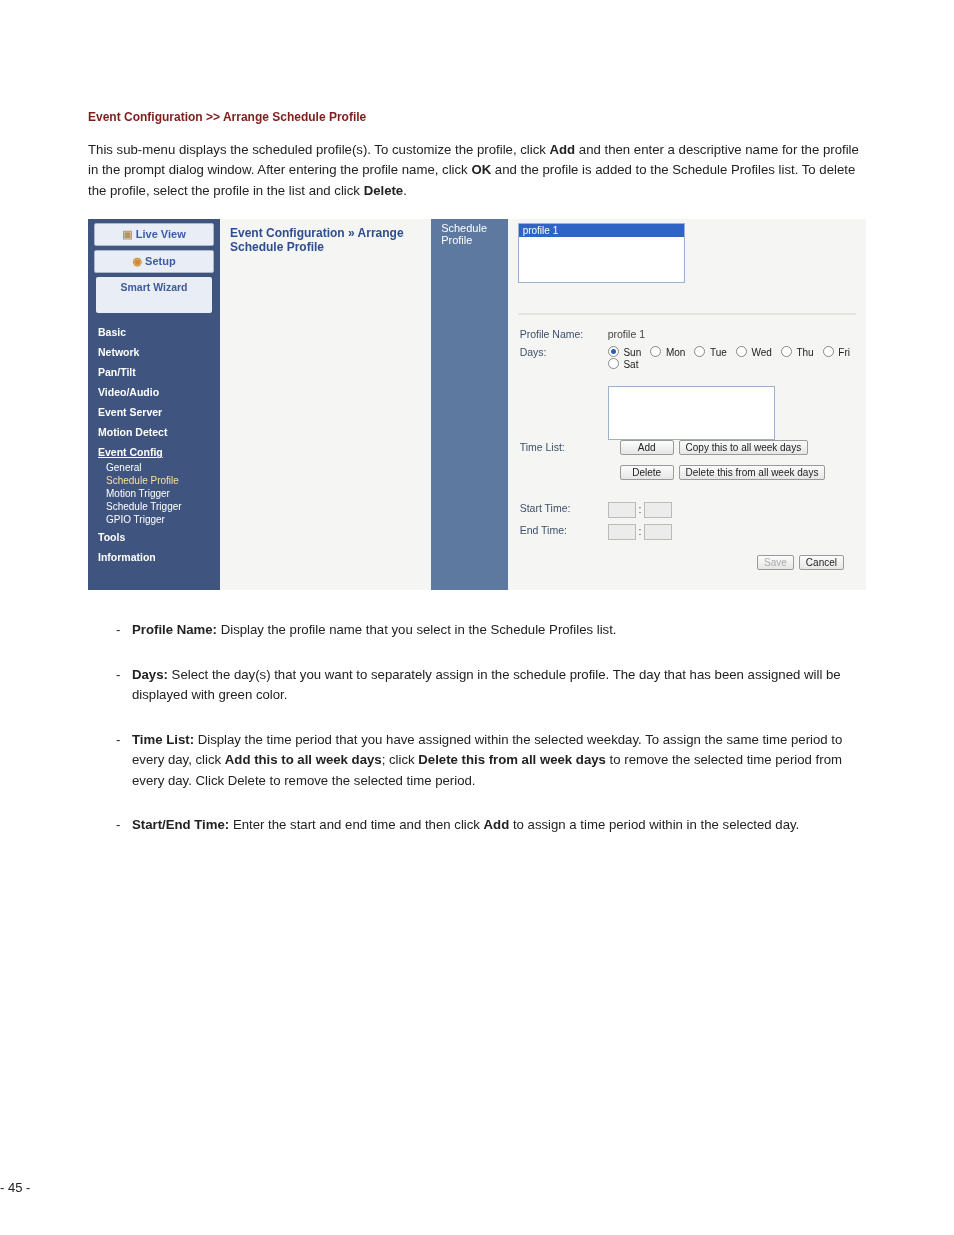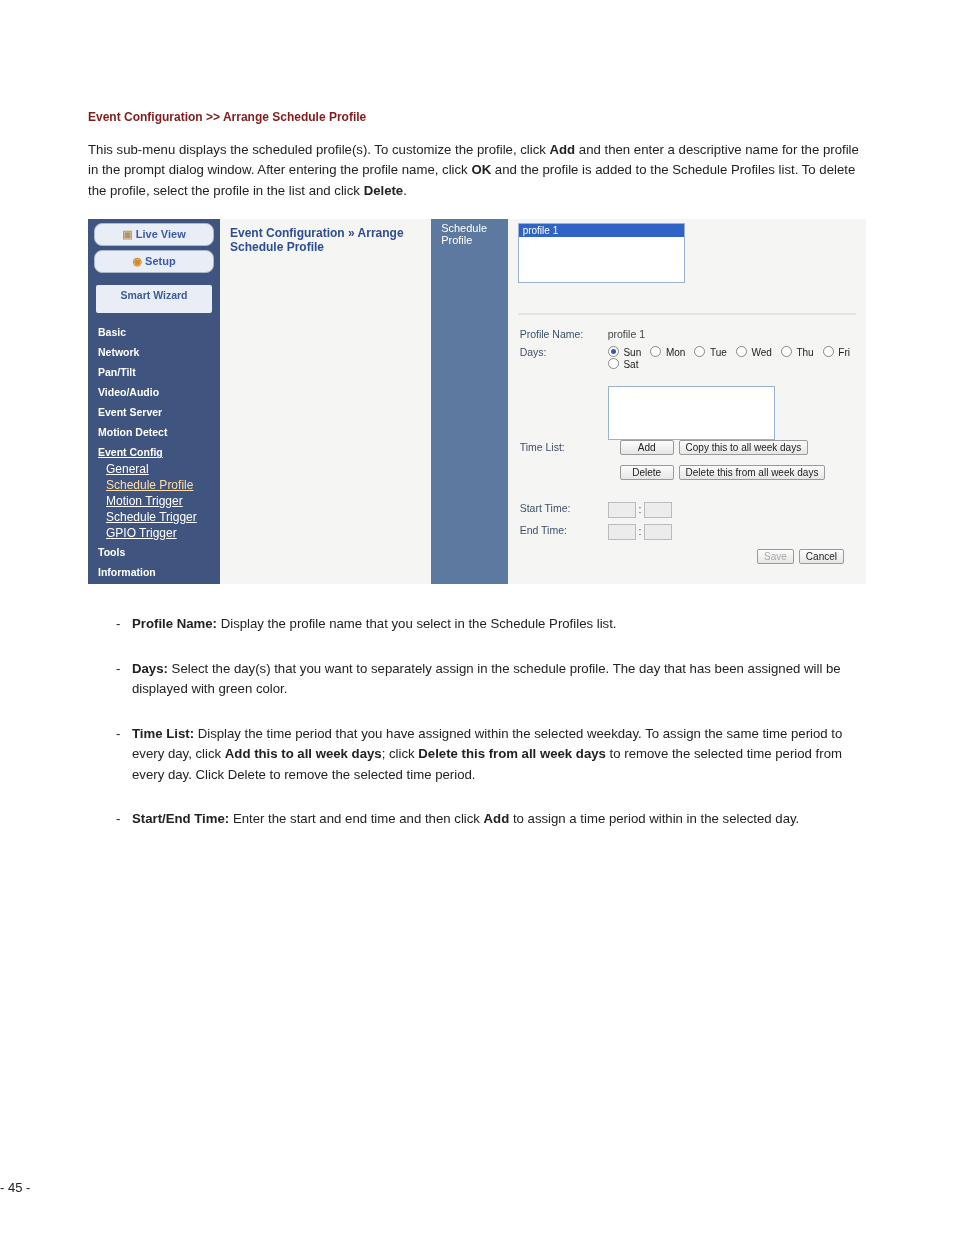--- a/index.html
+++ b/index.html
@@ -49,7 +49,7 @@
     line-height: 21px;
     background: #e9eef6;
     border: 1px solid #aab7cb;
-    border-radius: 8px;
+    border-radius: 2px;
     margin: 4px 6px;
     text-align: center;
     font-size: 11px;

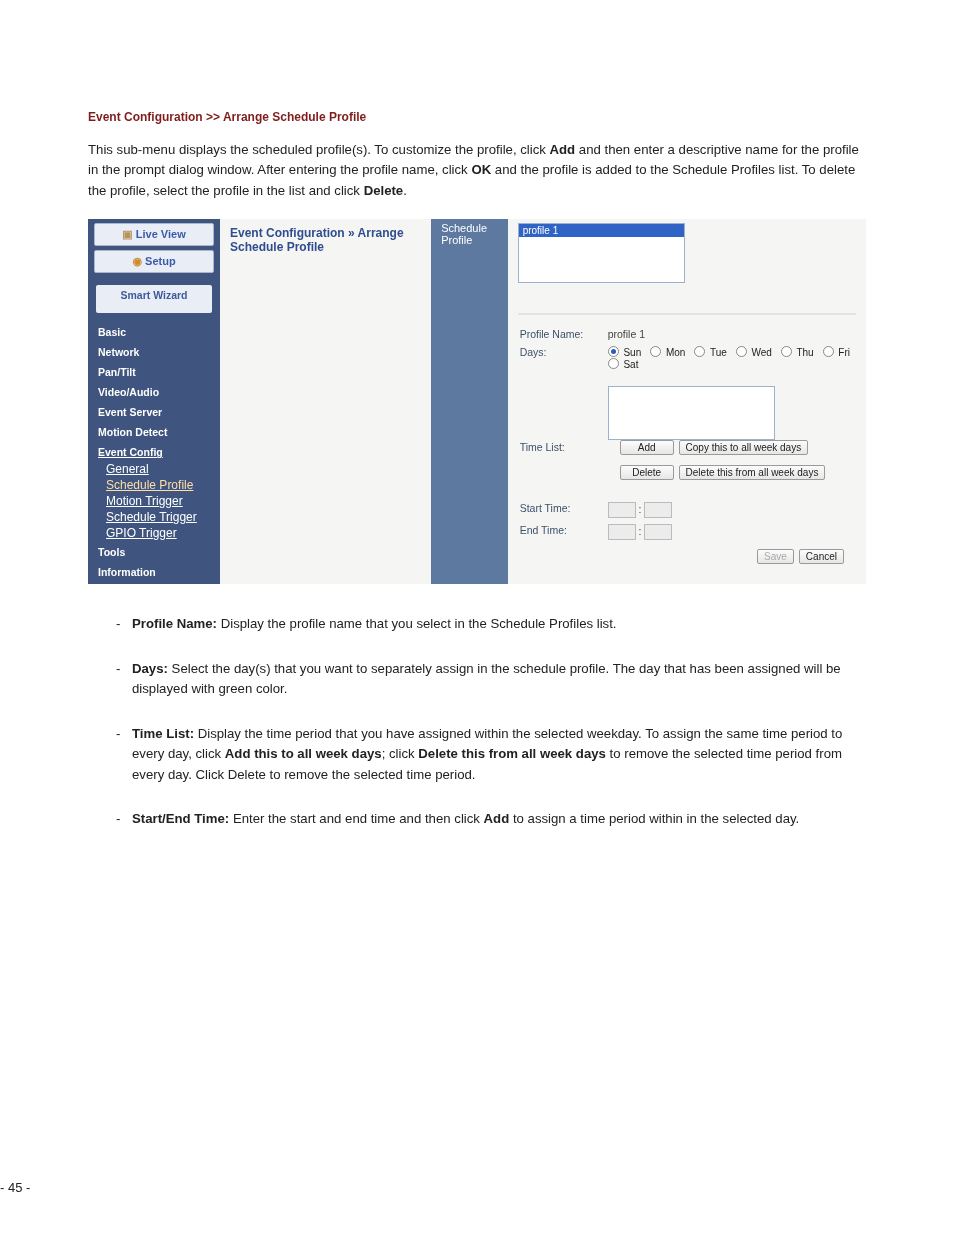--- a/index.html
+++ b/index.html
@@ -65,8 +65,8 @@
   .sb .wizard {
     background: #e9eef6;
     border-radius: 2px;
-    margin: 12px 8px 8px 8px;
-    height: 28px;
+    margin: 4px 8px 8px 8px;
+    height: 36px;
     line-height: 20px;
     text-align: center;
     color: #3e5a9a;

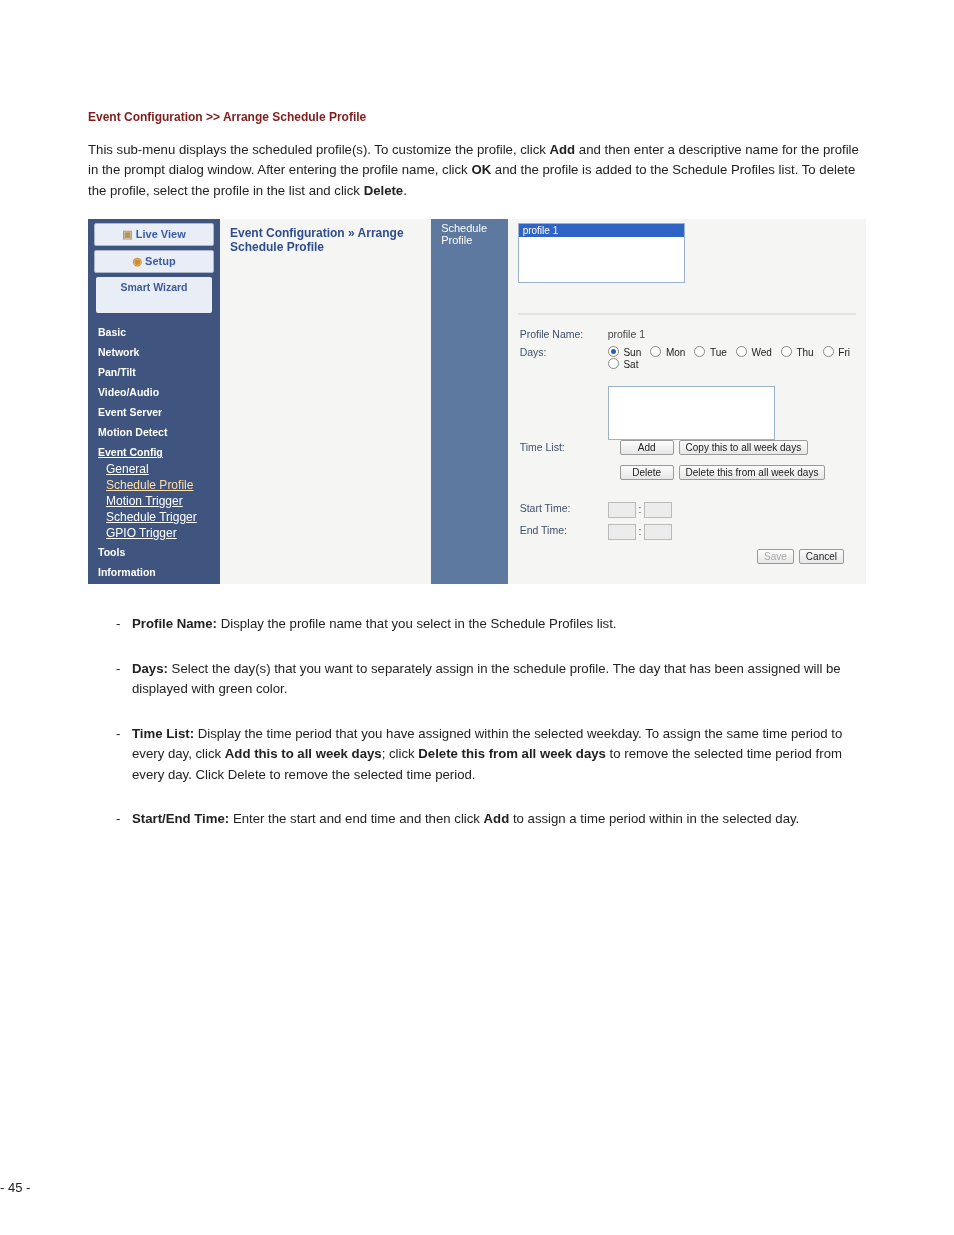--- a/index.html
+++ b/index.html
@@ -76,8 +76,7 @@
   .sb .sub {
     padding: 1px 0 1px 18px;
     color: #fff;
-    font-size: 12px;
-    text-decoration: underline;
+    font-size: 10px;
   }
   .sb .sub.hl {
     color: #ffdda6;

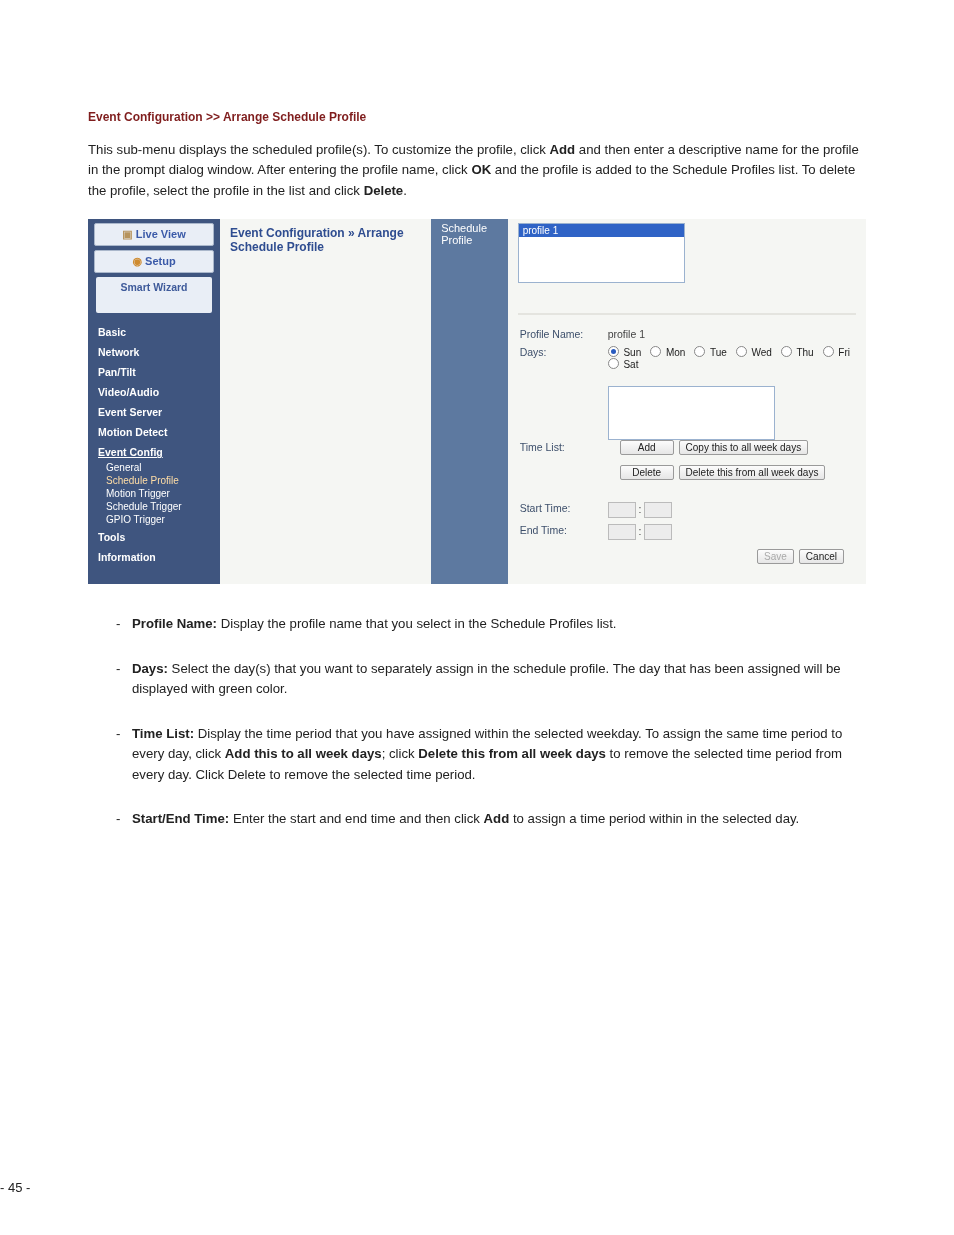--- a/index.html
+++ b/index.html
@@ -173,7 +173,7 @@
     width:26px;height:14px;border:1px solid #bbb;background:#ececec;display:inline-block;vertical-align:middle;
   }
   .footer-btns {
-    text-align:right;padding:6px 10px 10px 0;
+    text-align:right;padding:6px 10px 10px 0;margin-top:6px;
   }
   
   ul.desc {

